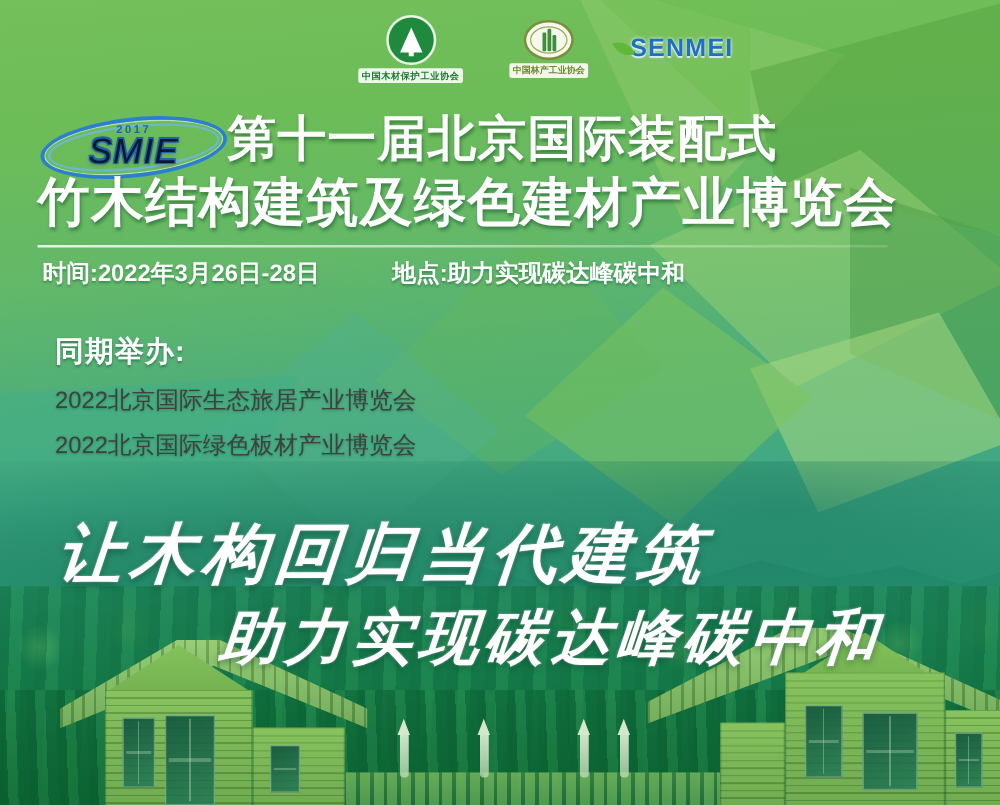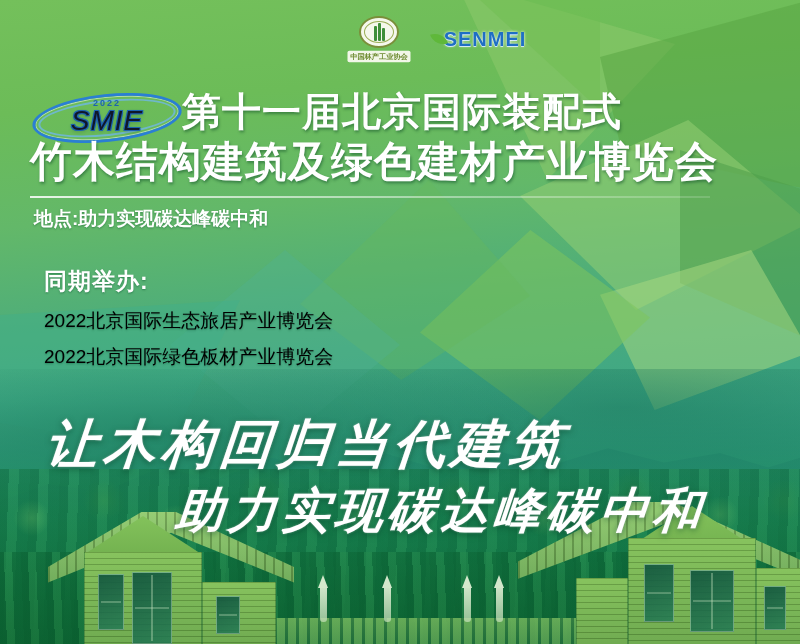--- a/index.html
+++ b/index.html
@@ -326,6 +326,12 @@
 
   <div class="logobar">
 
+    <div class="logo">
+      <div class="lg1-mark">
+          <div class="lg1-tree"></div>
+        </div>
+      <div class="lg1-txt">中国木材保护工业协会</div>
+    </div>
 
     <div class="logo">
       <div class="lg2-mark">

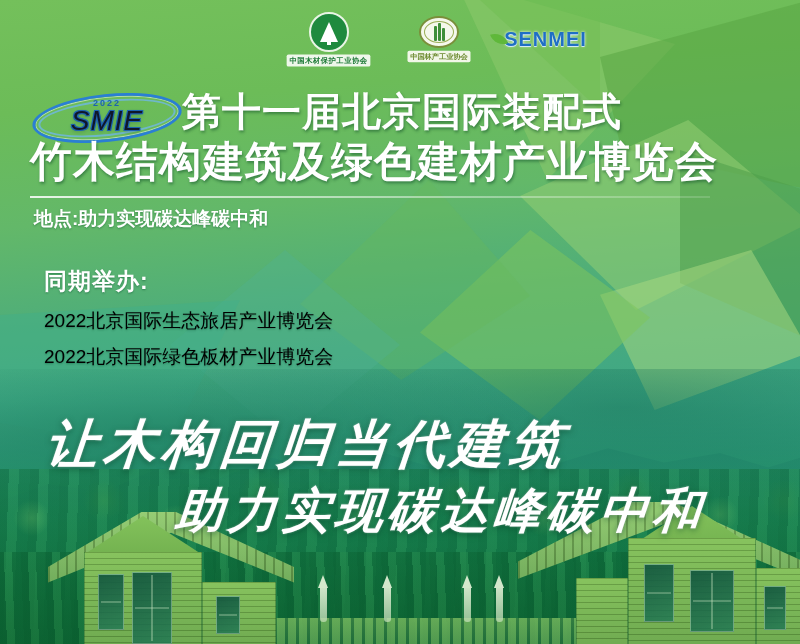--- a/index.html
+++ b/index.html
@@ -355,7 +355,7 @@
   <div class="smie">
     <div class="smie-ell"></div>
     <div class="smie-ell2"></div>
-    <div class="smie-year">2022</div>
+    <div class="smie-year">2017</div>
     <div class="smie-word">SMIE</div>
   </div>
 

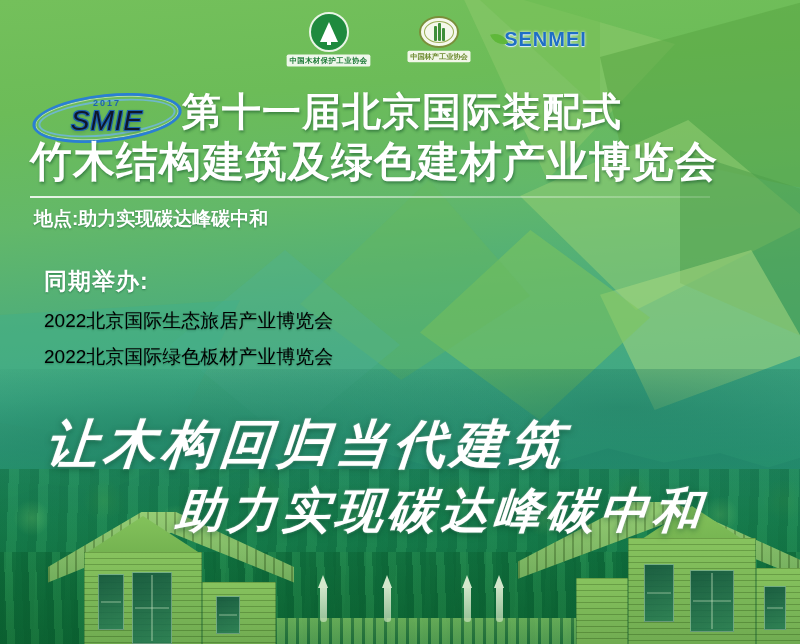--- a/index.html
+++ b/index.html
@@ -365,6 +365,7 @@
   <div class="divider"></div>
 
   <div class="meta">
+    <span>时间:2022年3月26日-28日</span>
     <span>地点:助力实现碳达峰碳中和</span>
   </div>
 

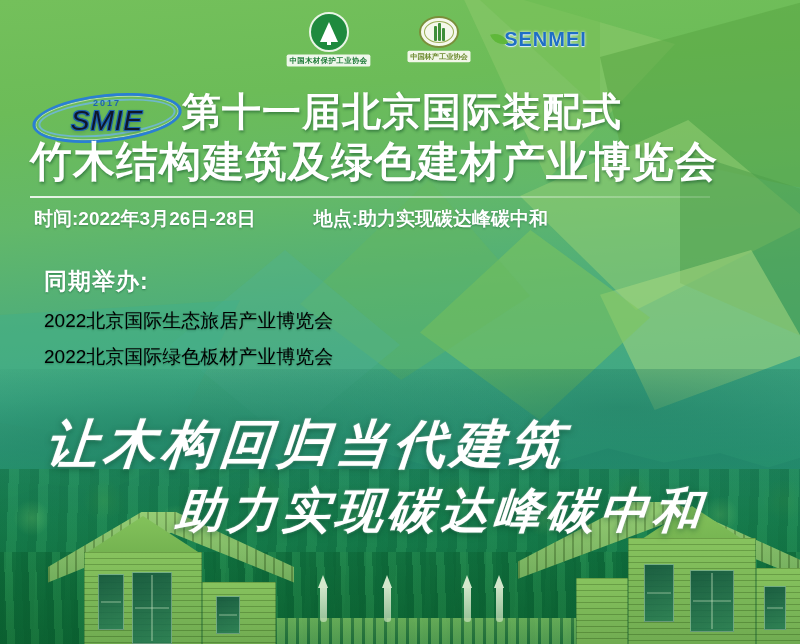--- a/index.html
+++ b/index.html
@@ -234,7 +234,7 @@
     text-shadow:0 1px 2px rgba(0,70,40,.45);
   }
   .concurrent-list{
-    position:absolute;left:44px;top:303px;color:#000000;
+    position:absolute;left:44px;top:303px;color:#404040;
     font-size:19px;line-height:1.92;font-weight:500;
     text-shadow:0 1px 2px rgba(0,70,40,.4);white-space:nowrap;
   }

